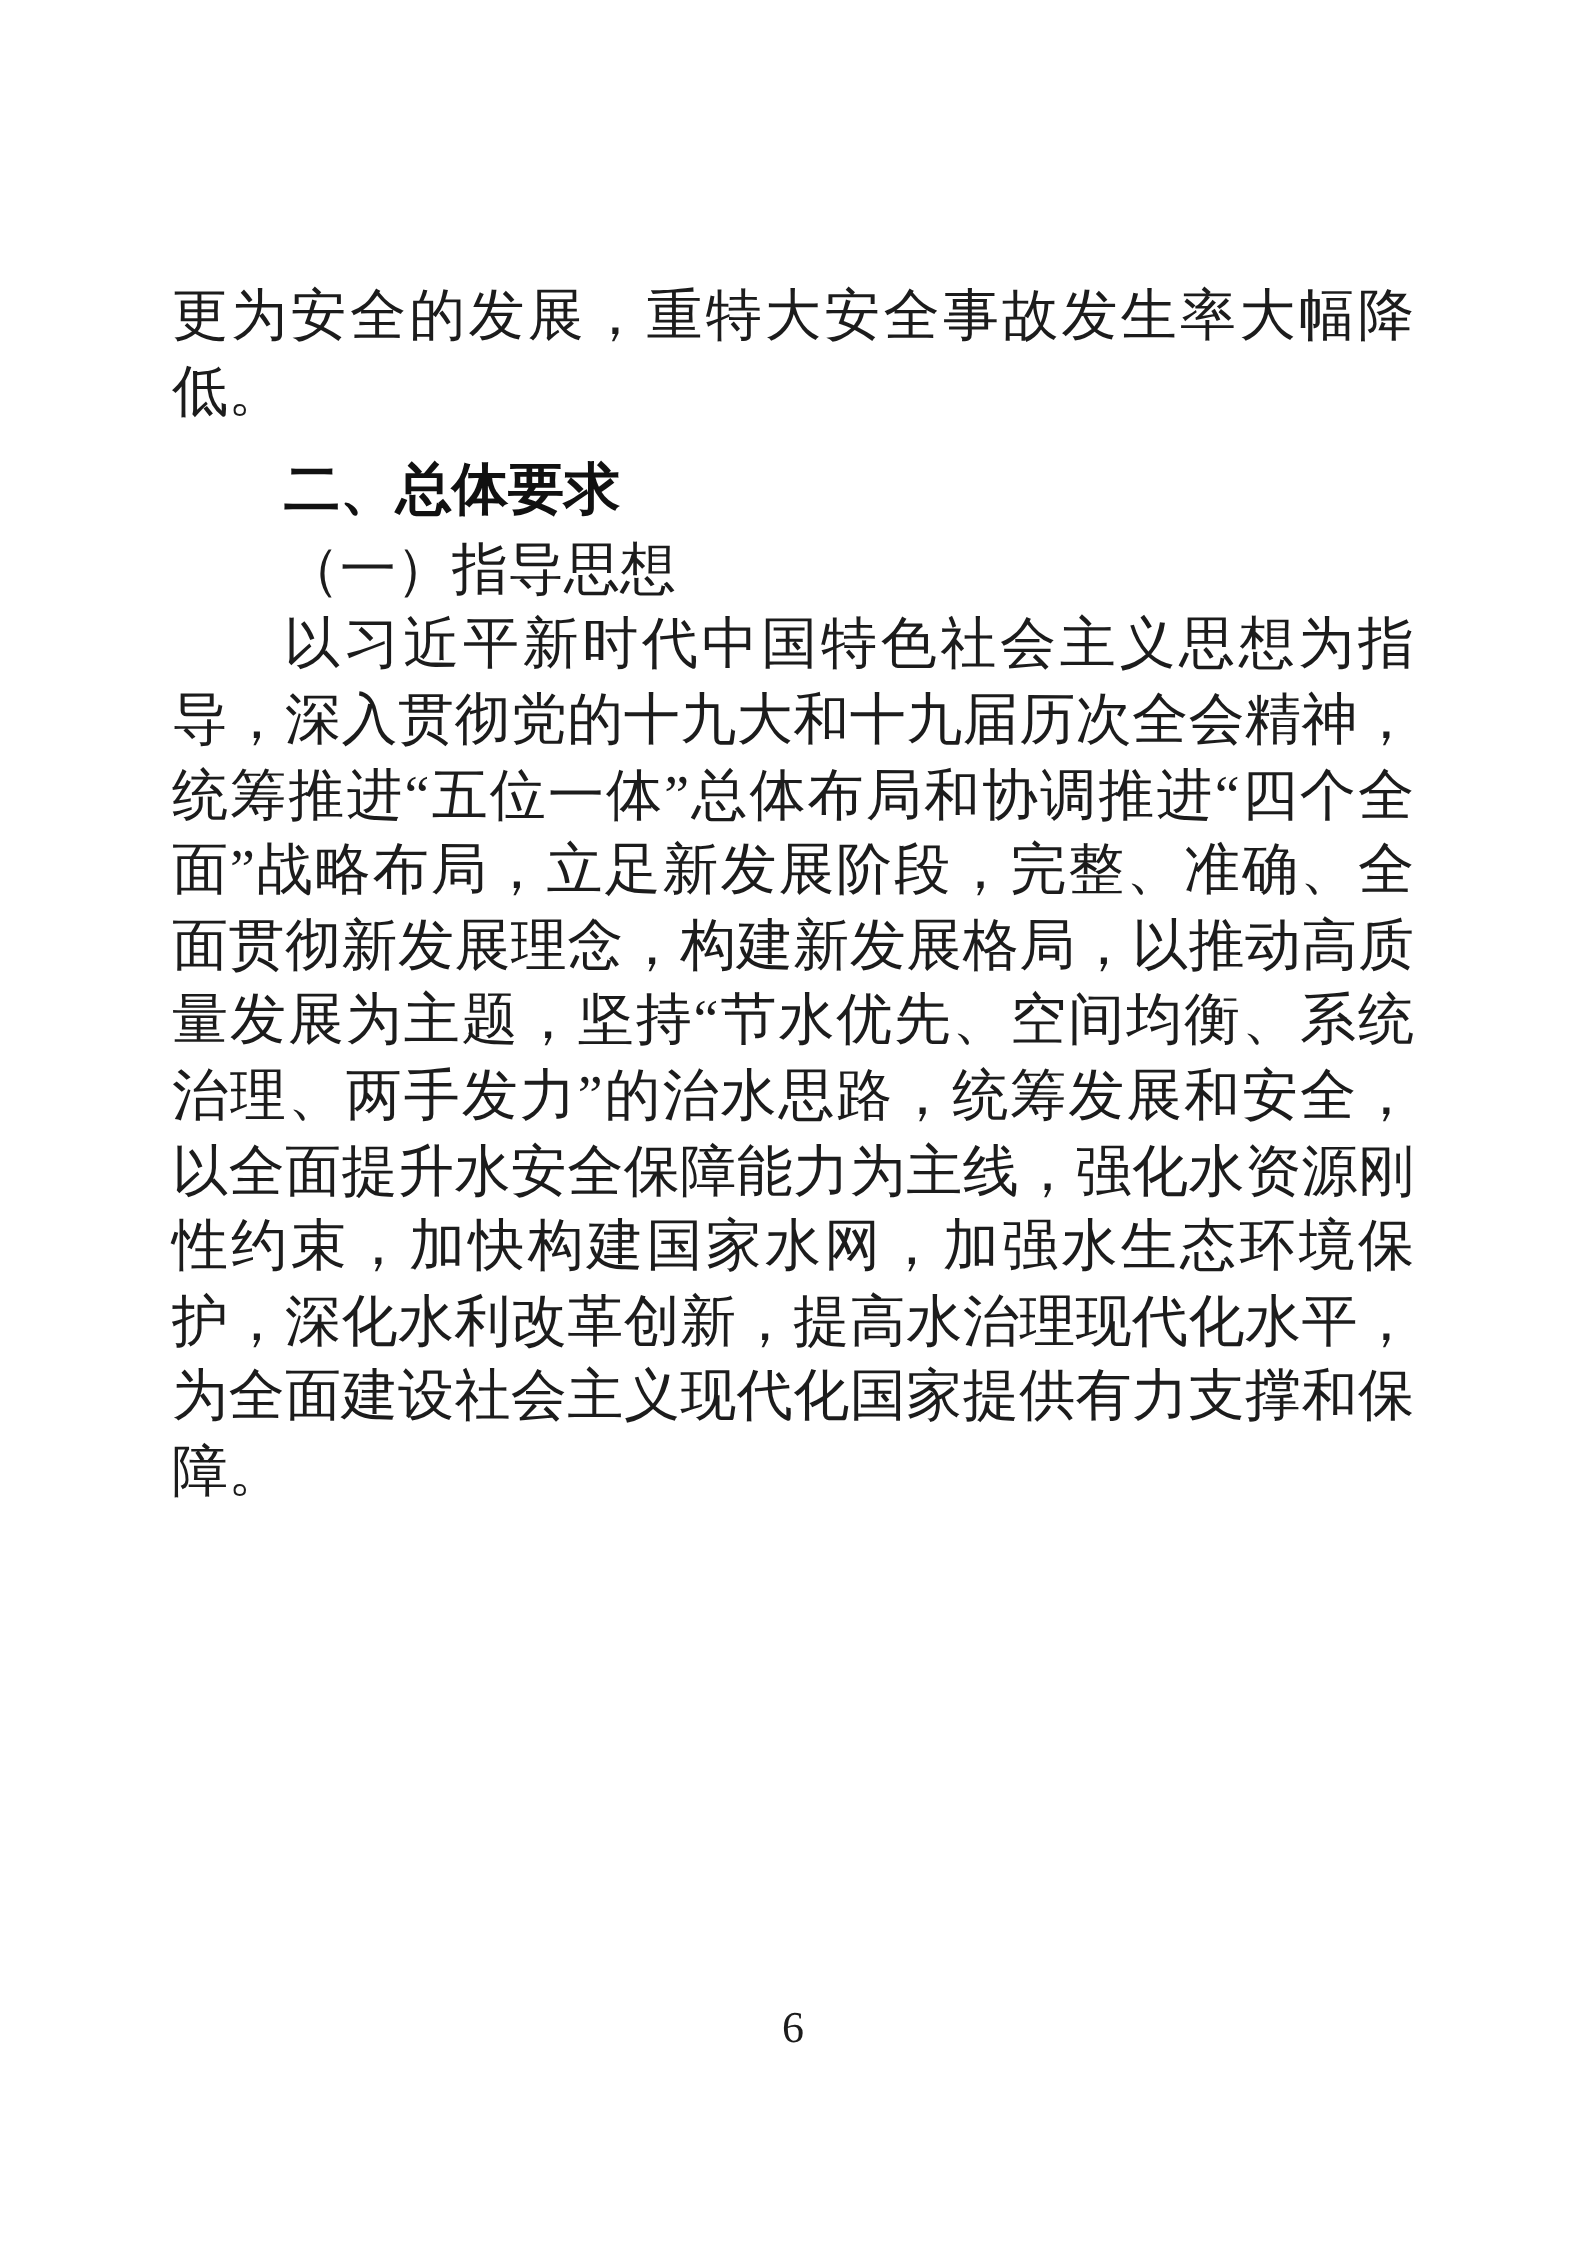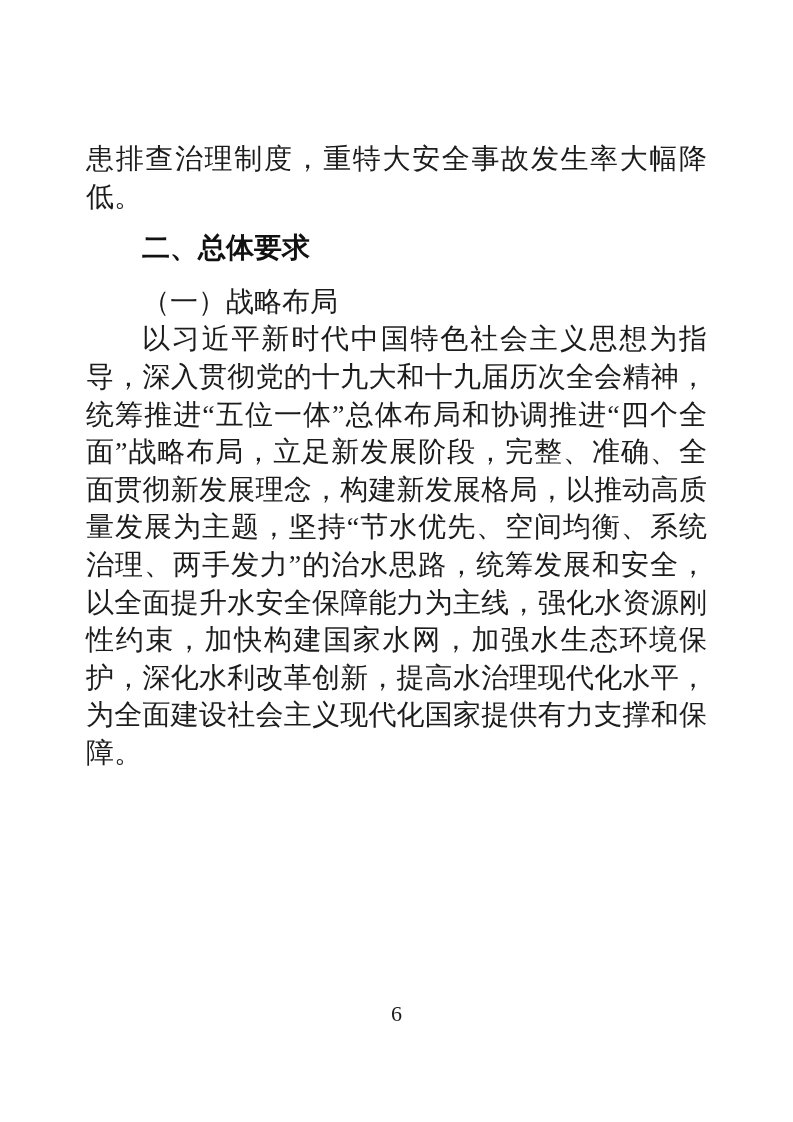--- a/index.html
+++ b/index.html
@@ -65,7 +65,7 @@
 
 <div class="page">
   <main>
-    <p class="para no-indent">患排查治理制度，重特大安全事故发生率大幅降低。</p>
+    <p class="para no-indent">更为安全的发展，重特大安全事故发生率大幅降低。</p>
 
 
     <h2 class="section-heading">二、总体要求</h2>

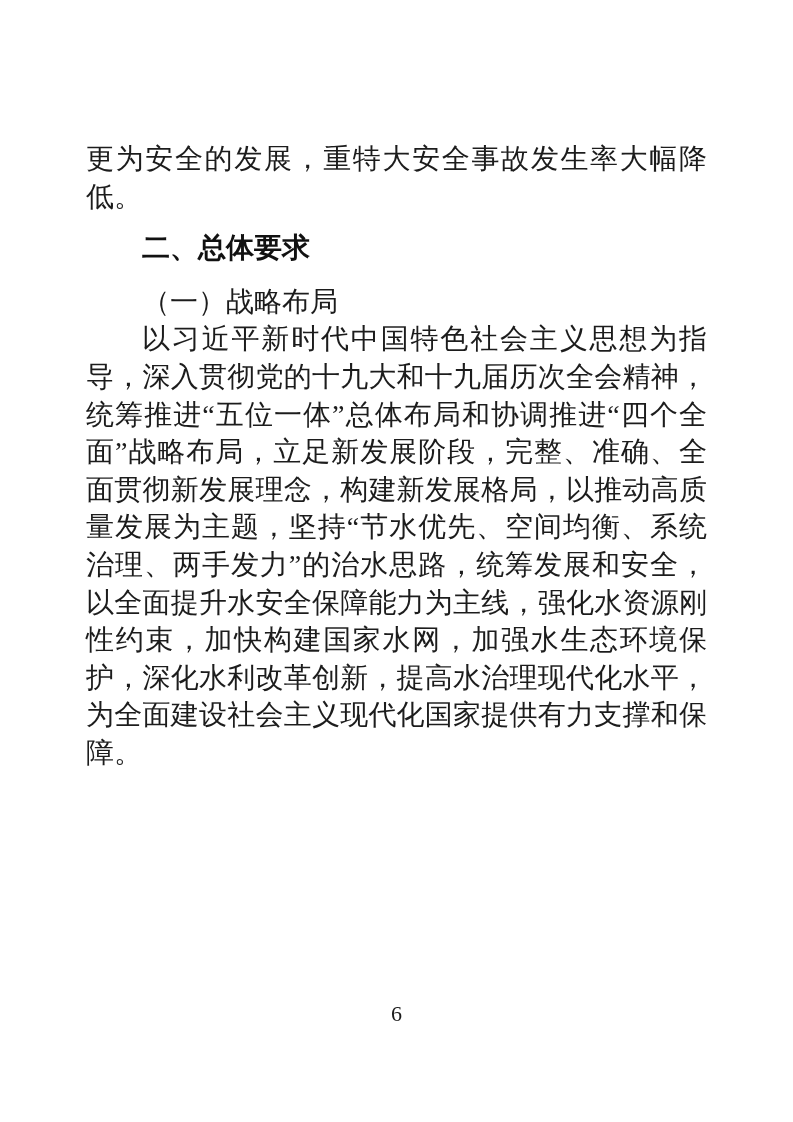--- a/index.html
+++ b/index.html
@@ -35,12 +35,12 @@
     text-indent: 0;
   }
   .section-heading {
-    margin: 14px 0 16px 0;
+    margin: 14px 0 0 0;
     font-size: 28px;
     line-height: 37.6px;
     font-weight: 700;
     text-indent: 2em;
-    font-family: Liberation Sans, sans-serif;
+    font-family: Liberation Mono, monospace;
     color: #111111;
   }
   .subheading {

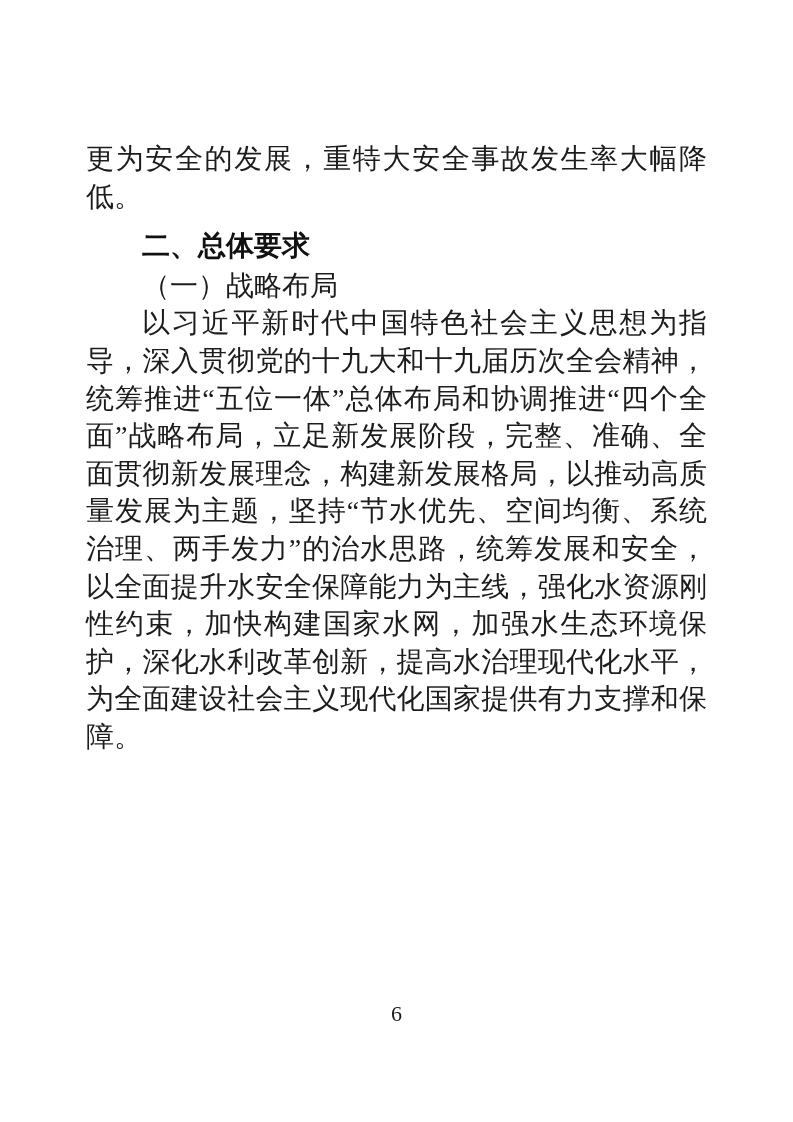--- a/index.html
+++ b/index.html
@@ -70,7 +70,7 @@
 
     <h2 class="section-heading">二、总体要求</h2>
 
-    <p class="para subheading">（一）战略布局</p>
+    <p class="para subheading">（一）指导思想</p>
 
     <p class="para">以习近平新时代中国特色社会主义思想为指导，深入贯彻党的十九大和十九届历次全会精神，统筹推进“五位一体”总体布局和协调推进“四个全面”战略布局，立足新发展阶段，完整、准确、全面贯彻新发展理念，构建新发展格局，以推动高质量发展为主题，坚持“节水优先、空间均衡、系统治理、两手发力”的治水思路，统筹发展和安全，以全面提升水安全保障能力为主线，强化水资源刚性约束，加快构建国家水网，加强水生态环境保护，深化水利改革创新，提高水治理现代化水平，为全面建设社会主义现代化国家提供有力支撑和保障。</p>
 

